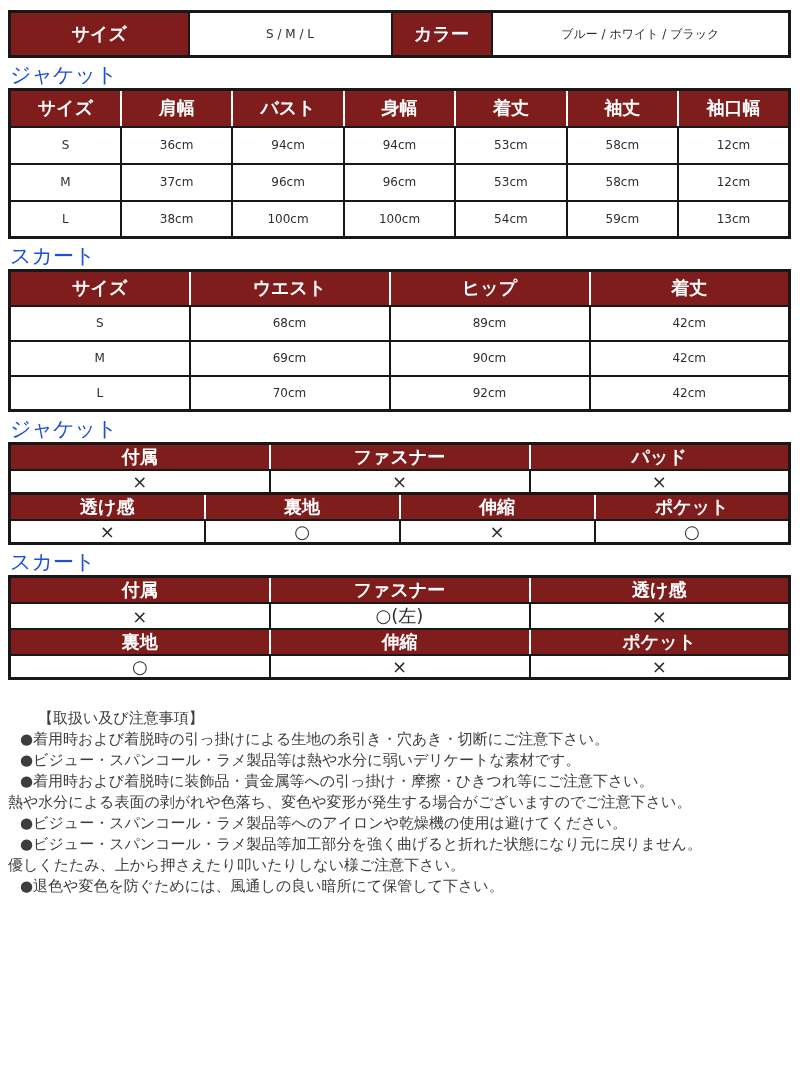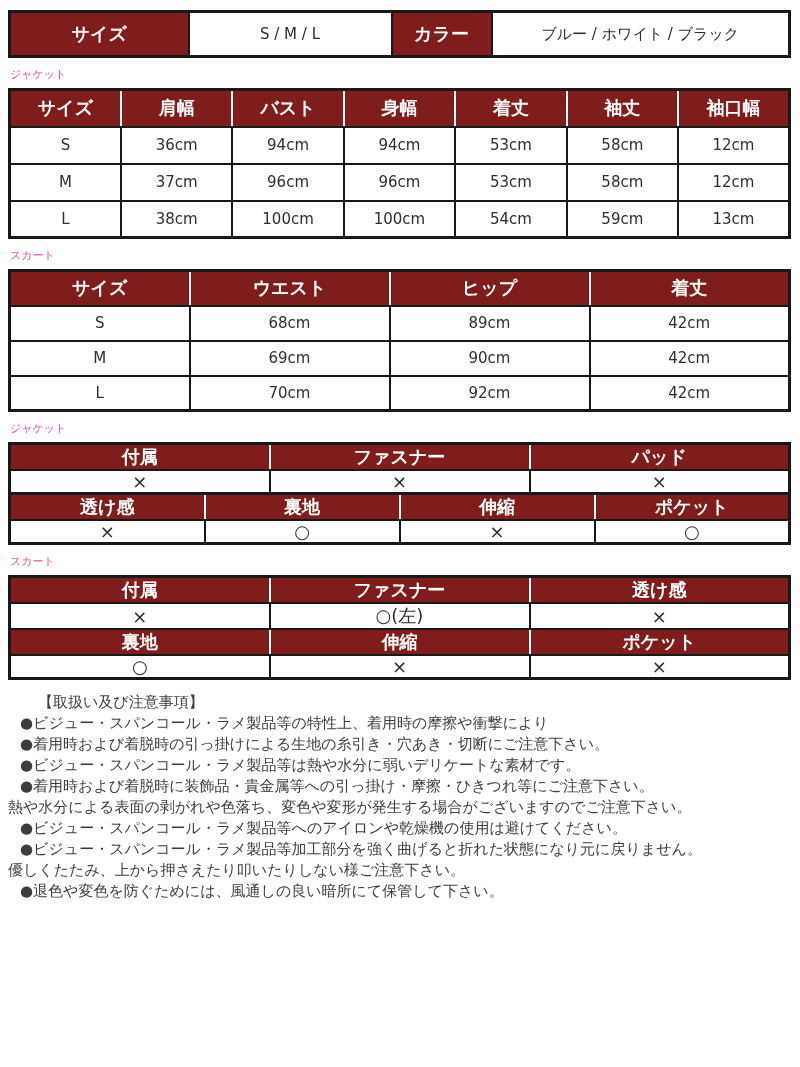--- a/index.html
+++ b/index.html
@@ -38,7 +38,7 @@
   .hdr-row .dark:first-child { border-left-color: #181818; }
   .hdr-row .dark:last-child  { border-right-color: #181818; margin-top: 36px; }
 
-  .val { font-size: 15px; color: #2e2e2e; background: #ffffff; }
+  .val { font-size: 12px; color: #2e2e2e; background: #ffffff; }
   .mark { font-size: 18px; }
 
   .info-table tr   { height: 45px; }

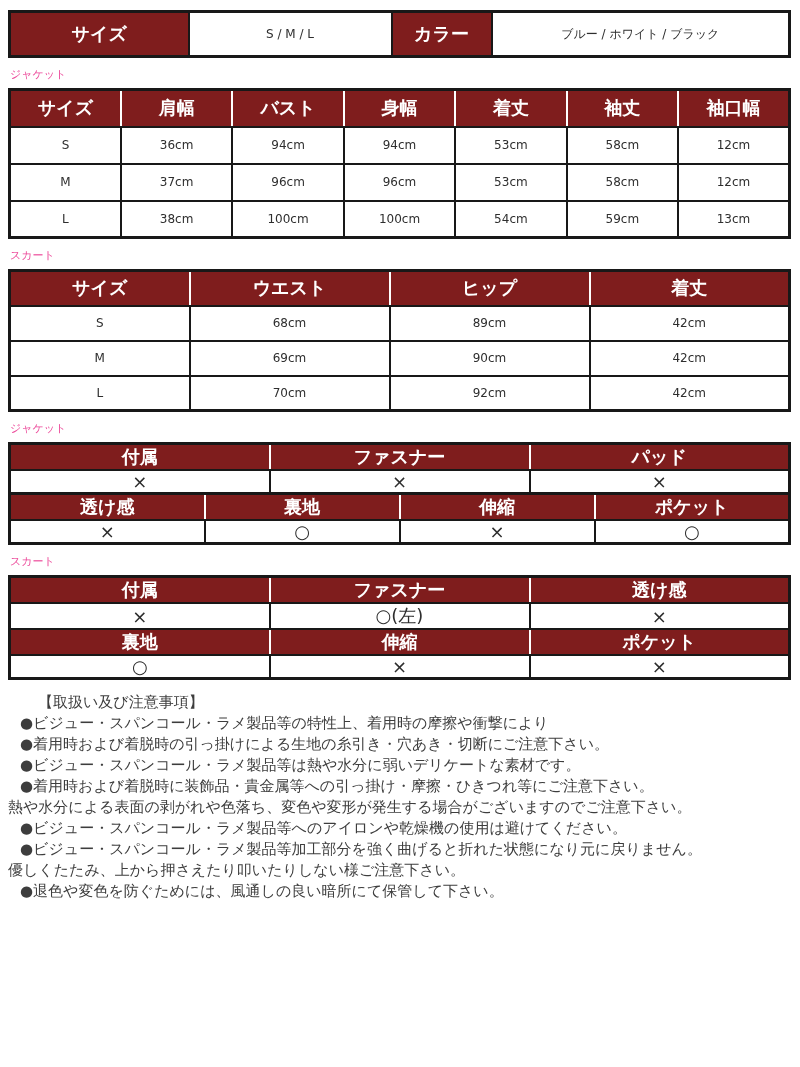--- a/index.html
+++ b/index.html
@@ -47,8 +47,8 @@
   .feat-table tr   { height: 23px; }
 
   .section-label {
-    font-size: 11px;
-    color: #ec4899;
+    font-size: 21px;
+    color: #1d4ed8;
     margin: 7px 0 3px 2px;
     line-height: 20px;
   }

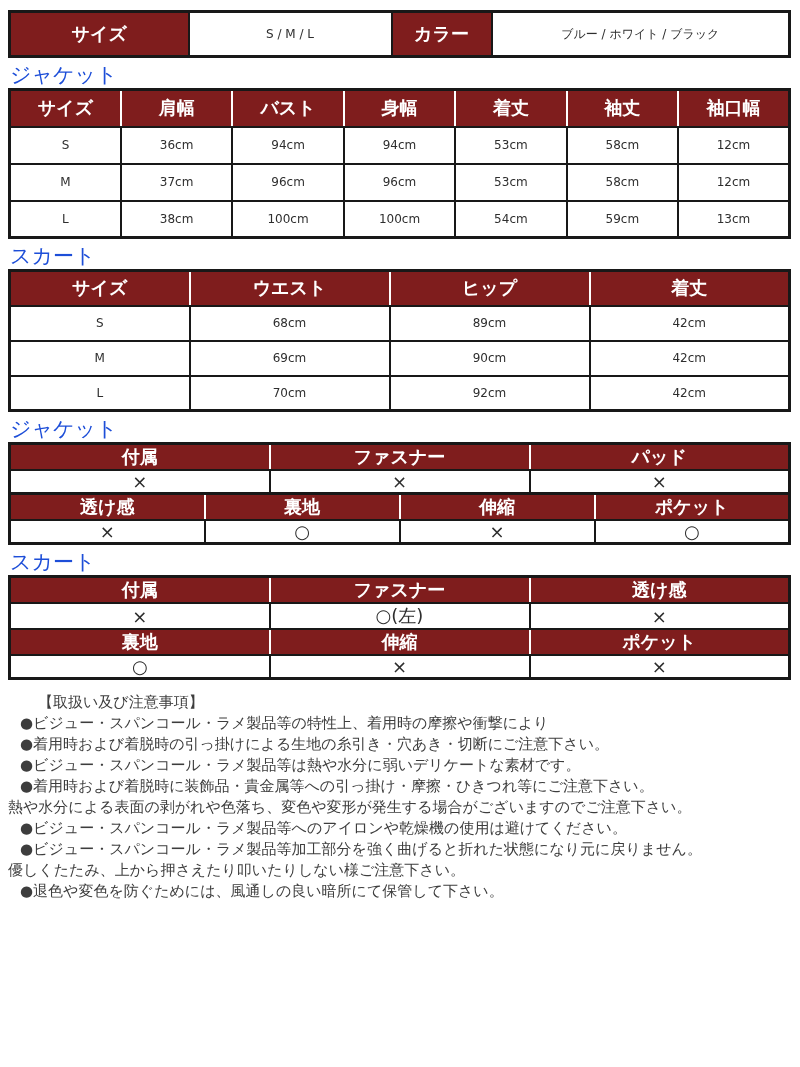--- a/index.html
+++ b/index.html
@@ -55,7 +55,7 @@
   .stack-join { margin-top: -3px; } 
 
   .care {
-    margin-top: 12px;
+    margin-top: 28px;
     font-size: 15px;
     line-height: 21px;
     color: #3d3d3d;

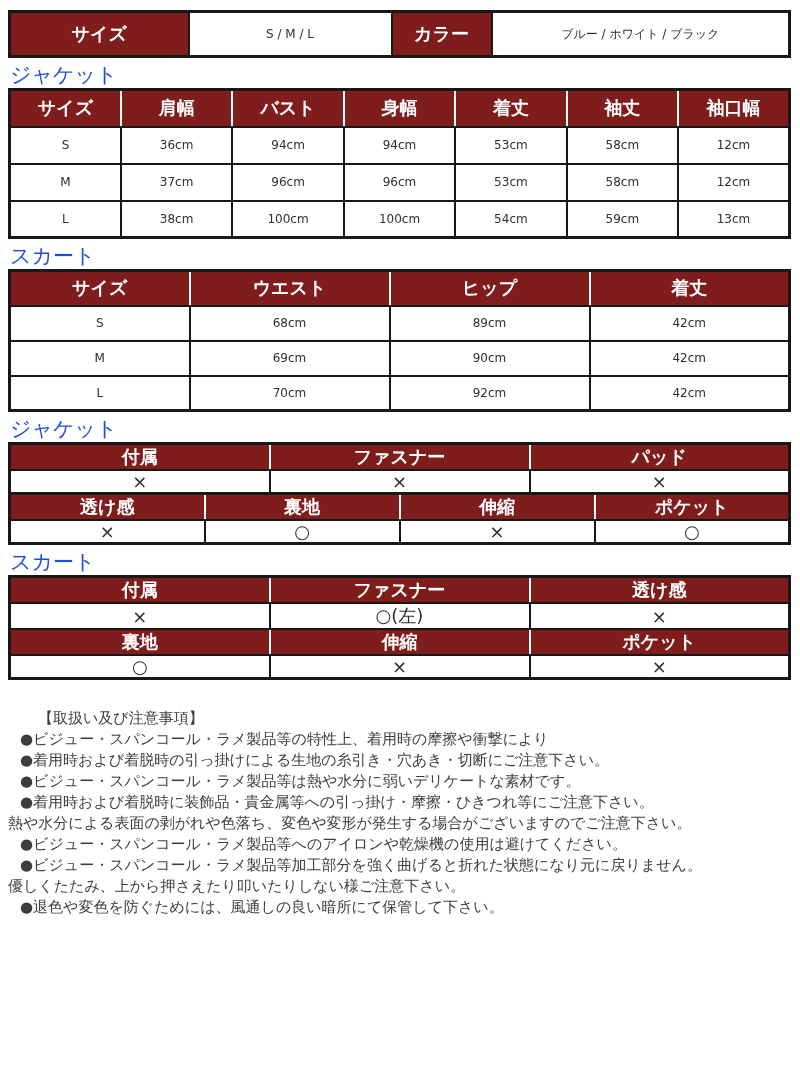--- a/index.html
+++ b/index.html
@@ -224,7 +224,6 @@
 
   <div class="care">
     <div class="t">【取扱い及び注意事項】</div>
-    <div class="b">●ビジュー・スパンコール・ラメ製品等の特性上、着用時の摩擦や衝撃により</div>
     <div class="b">●着用時および着脱時の引っ掛けによる生地の糸引き・穴あき・切断にご注意下さい。</div>
     <div class="b">●ビジュー・スパンコール・ラメ製品等は熱や水分に弱いデリケートな素材です。</div>
     <div class="b">●着用時および着脱時に装飾品・貴金属等への引っ掛け・摩擦・ひきつれ等にご注意下さい。</div>

